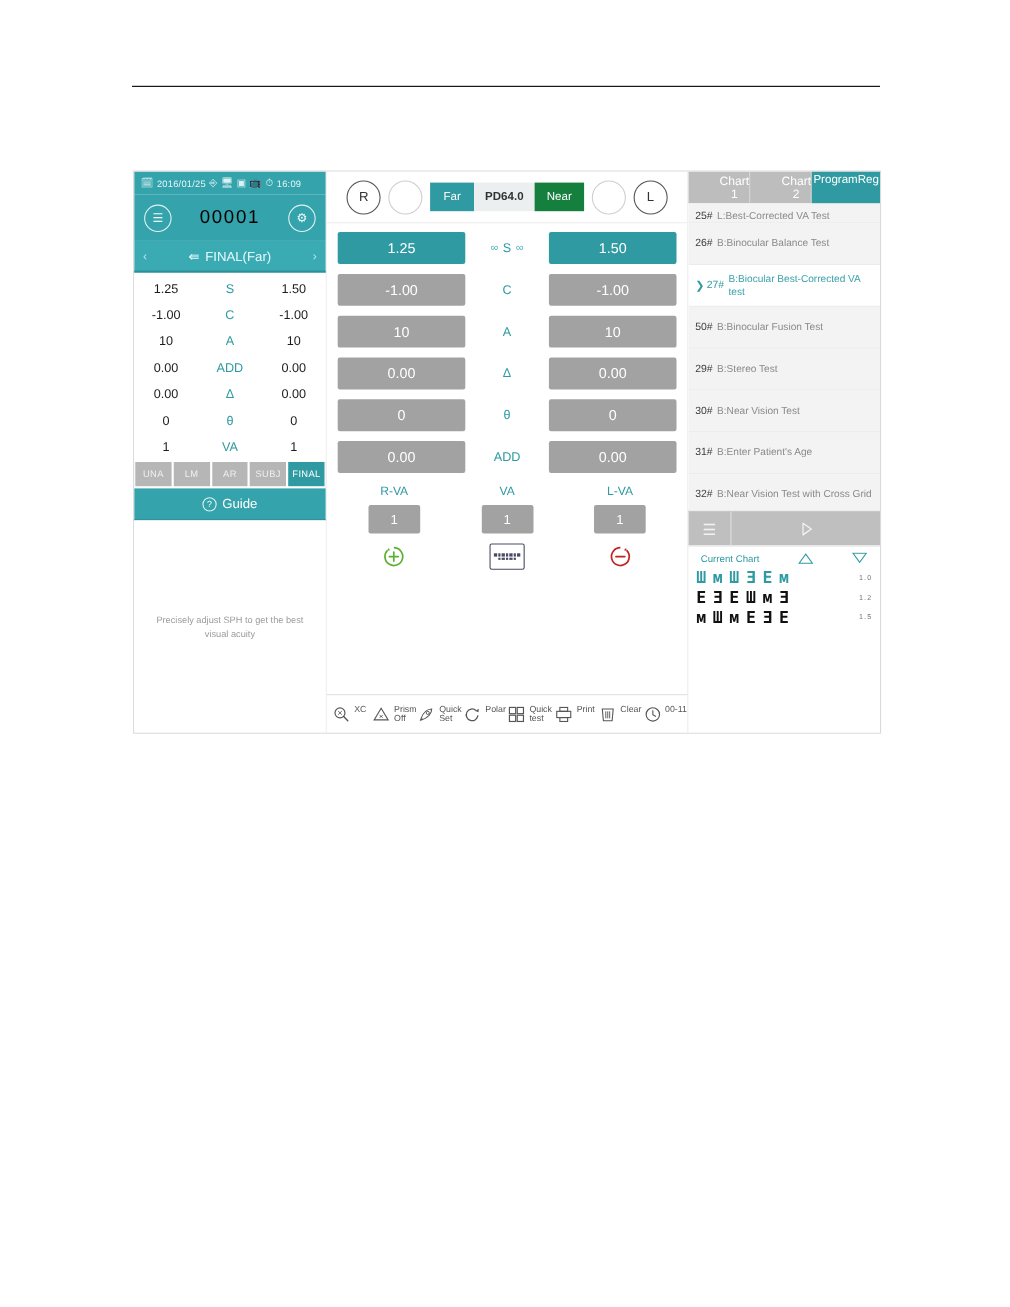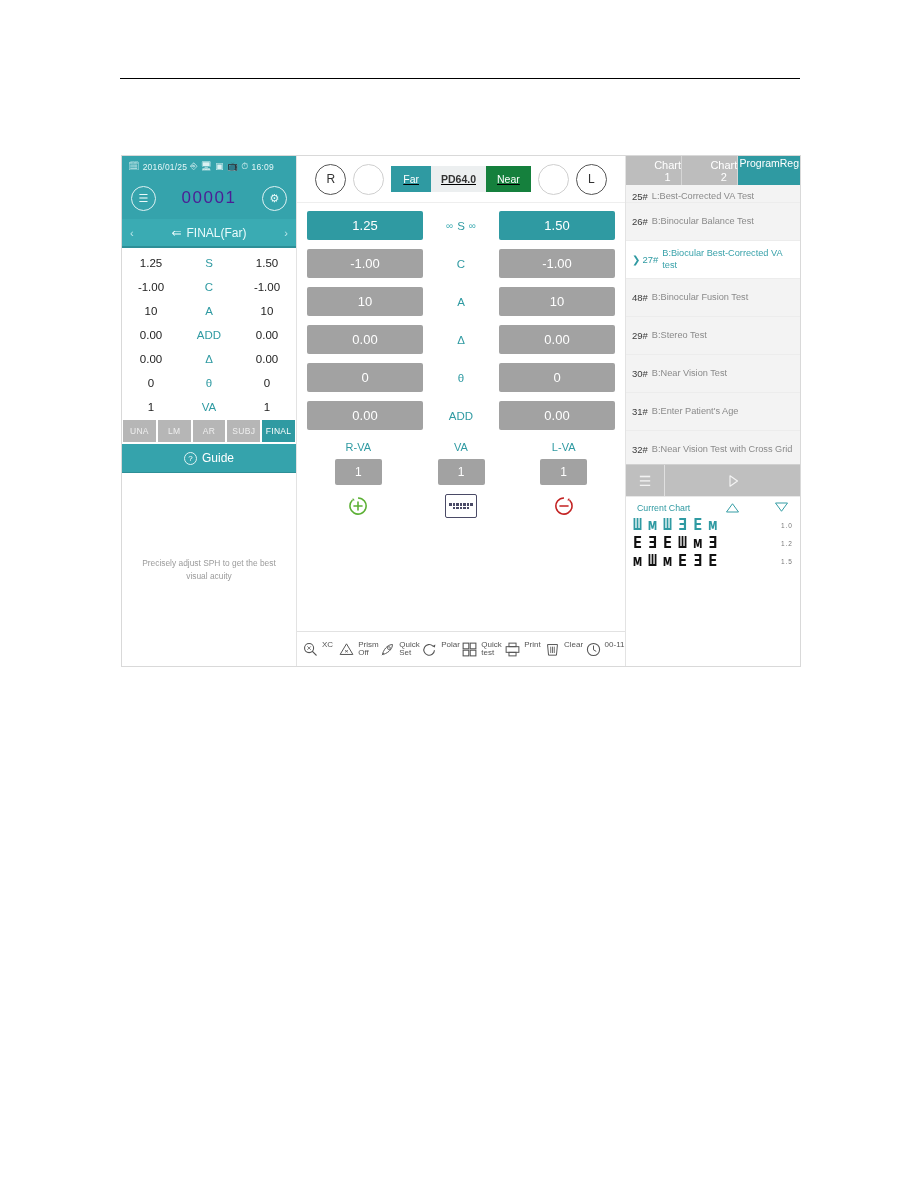--- a/index.html
+++ b/index.html
@@ -85,7 +85,7 @@
     display:flex;align-items:center;justify-content:center;font-size:12px;color:#333;
   }
   .eye.blank{border-color:#cfcfcf;}
-  .seg{display:flex;align-items:center;text-decoration:underline;}
+  .seg{display:flex;align-items:center;}
   .seg-far{background:#2f9aa2;color:#fff;font-size:10.5px;padding:7px 12px;}
   .seg-pd{background:#eceff0;color:#333;font-size:10.5px;padding:7px 10px;font-weight:bold;}
   .seg-near{background:#15803d;color:#fff;font-size:10.5px;padding:7px 11px;}

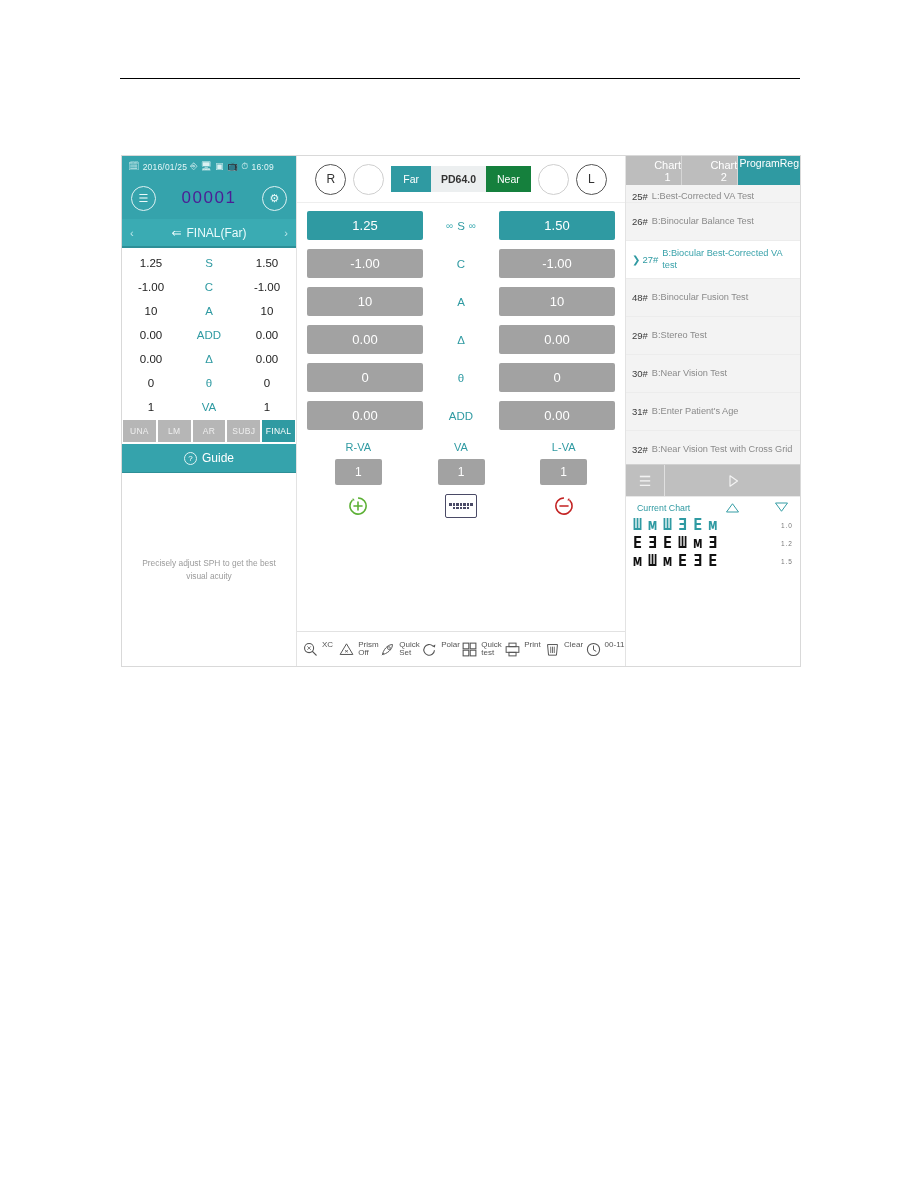--- a/index.html
+++ b/index.html
@@ -43,7 +43,7 @@
     width:23px;height:23px;border:1.4px solid #dff2f3;border-radius:50%;
     display:flex;align-items:center;justify-content:center;font-size:11px;color:#eafafa;
   }
-  .idbar .pid{font-size:17px;letter-spacing:1.5px;color:#4c1d95;font-weight:400;}
+  .idbar .pid{font-size:17px;letter-spacing:1.5px;color:#000000;font-weight:400;}
   .navbar{
     background:#3aabb3;height:27px;display:flex;align-items:center;
     justify-content:space-between;padding:0 8px;color:#e9fbfc;font-size:12px;

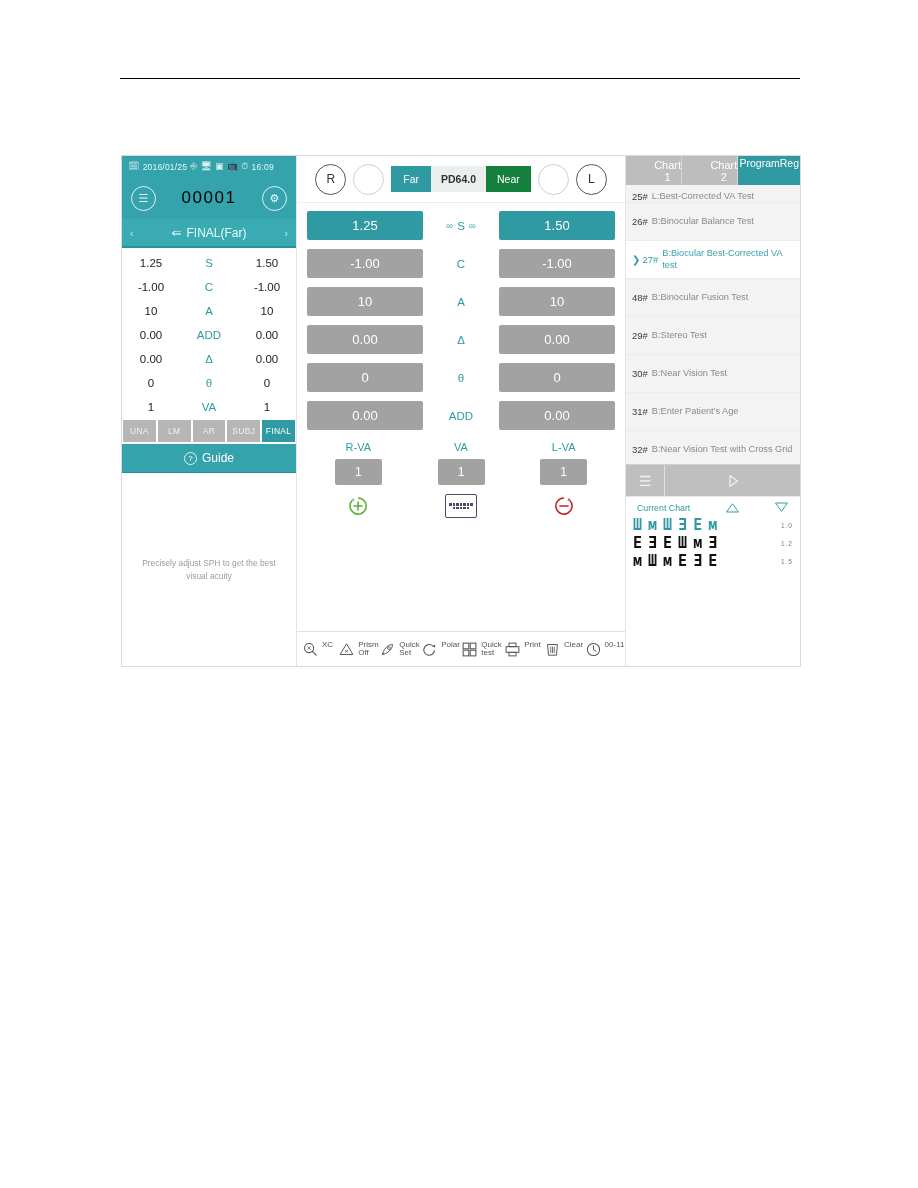--- a/index.html
+++ b/index.html
@@ -434,7 +434,7 @@
         <span class="ttxt">B:Biocular Best-Corrected VA test</span>
       </div>
       <div class="titem">
-        <span class="tnum">48#</span>
+        <span class="tnum">50#</span>
         <span class="ttxt">B:Binocular Fusion Test</span>
       </div>
       <div class="titem">

